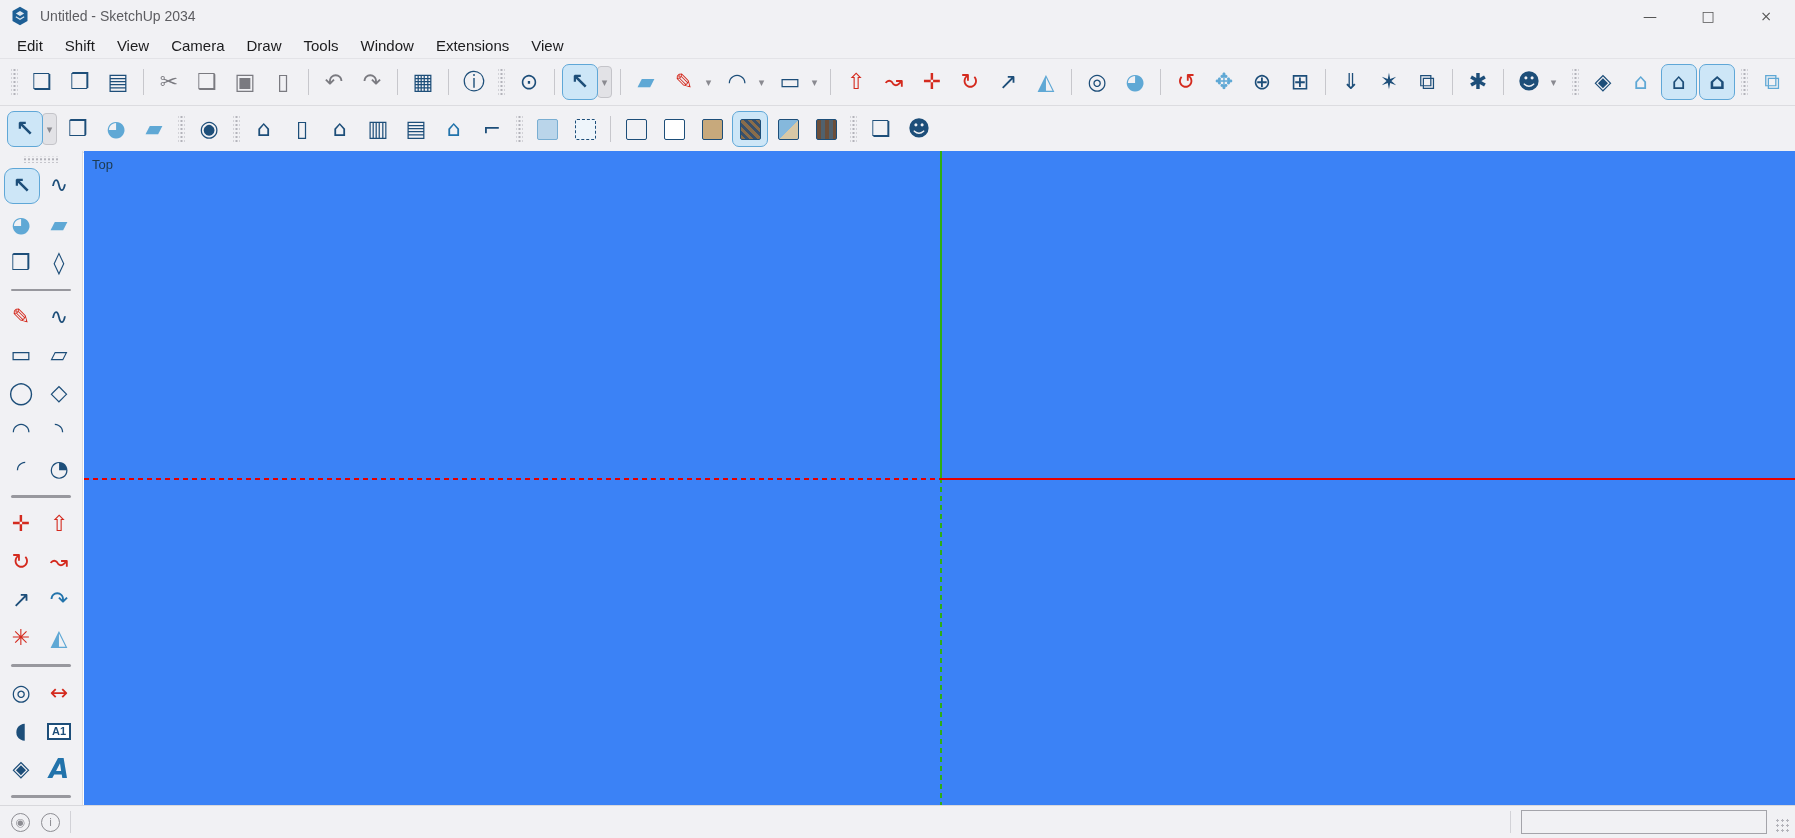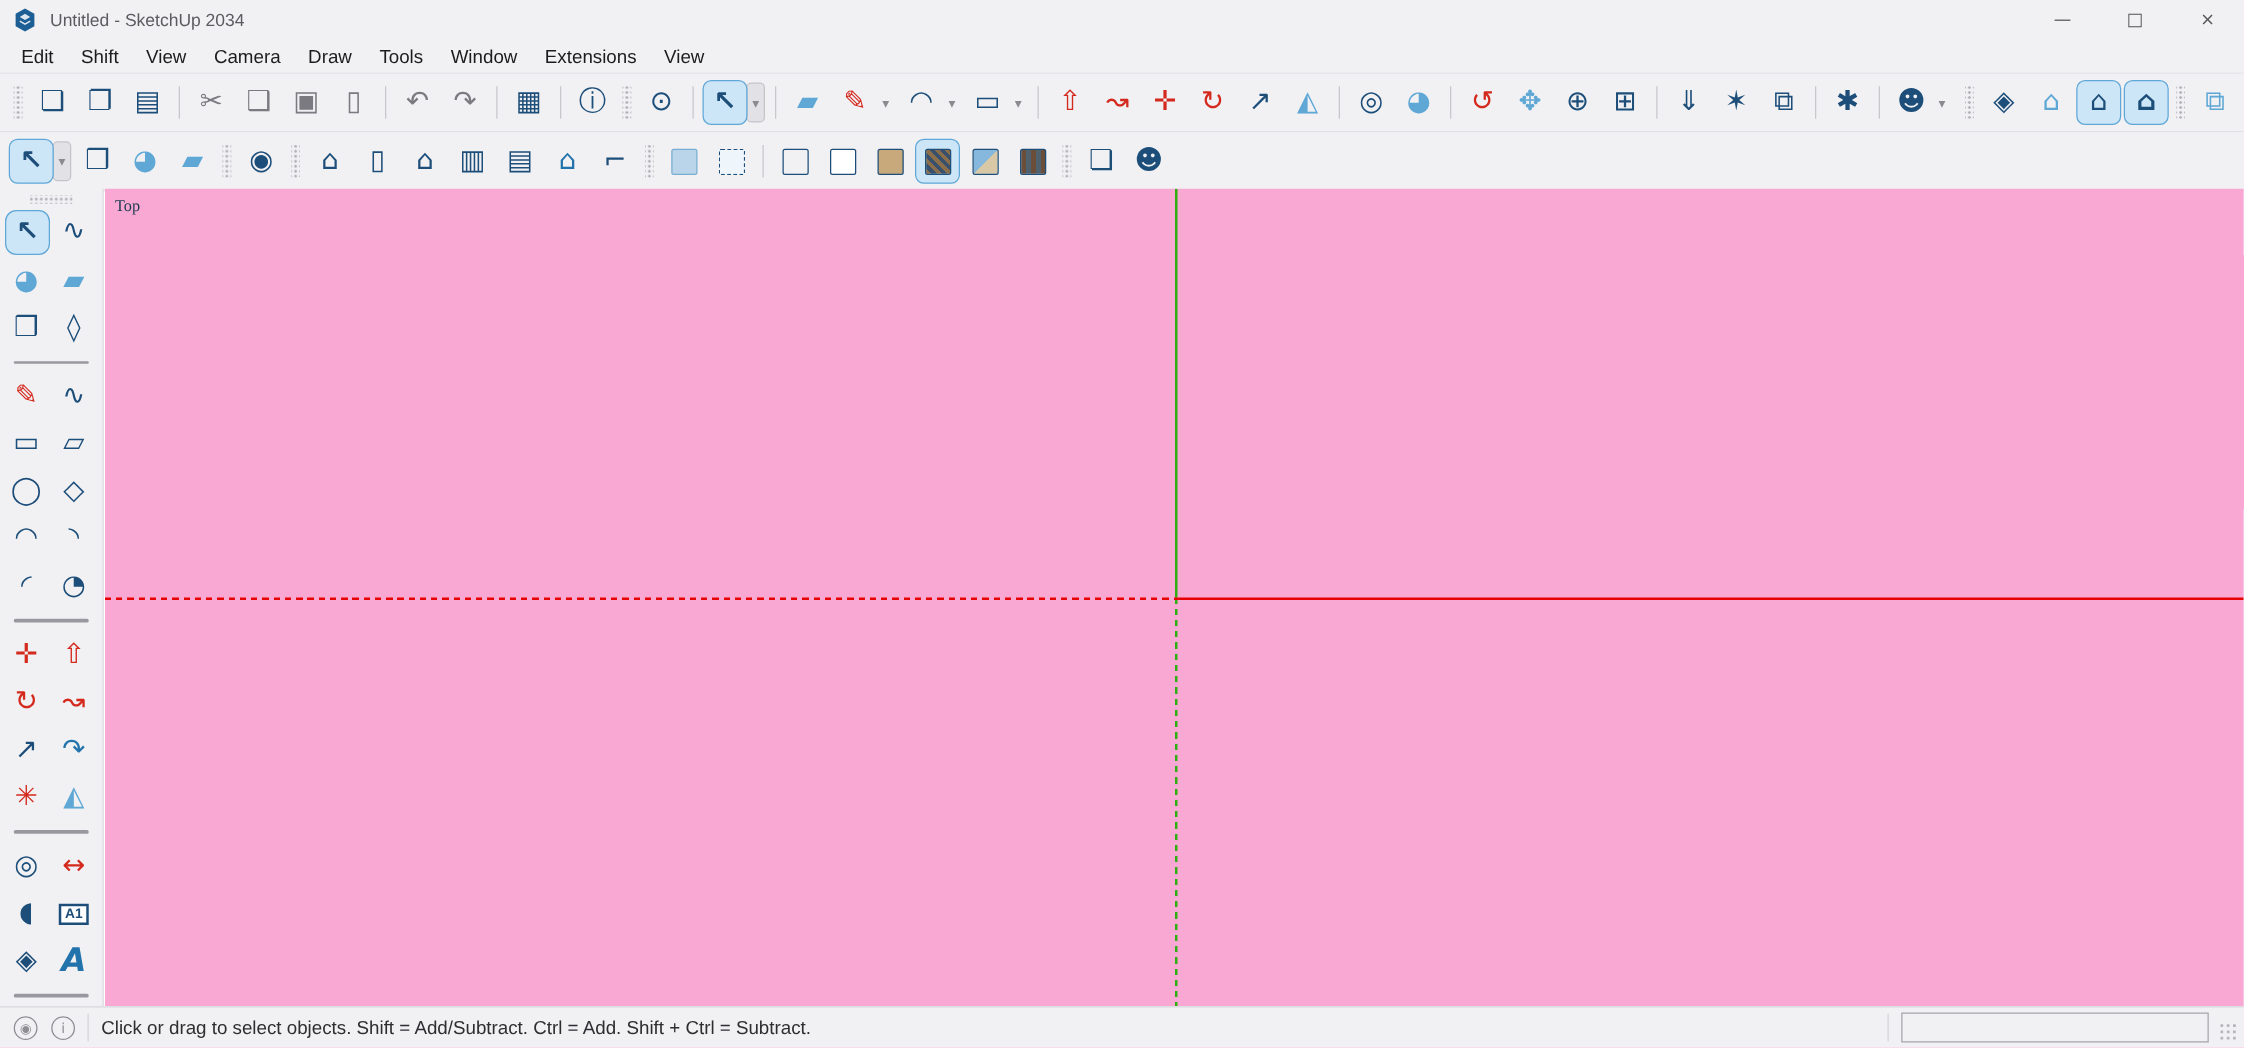--- a/index.html
+++ b/index.html
@@ -72,7 +72,7 @@
   .hsep{width:60px;height:3px;background:#98989e;border-radius:2px;margin:7px 0;}
   
   .canvas{
-    position:absolute;left:84px;top:151px;right:0;bottom:33px;background:#f9a8d4;overflow:hidden;font-family:Liberation Serif, serif;
+    position:absolute;left:84px;top:151px;right:0;bottom:33px;background:#3b82f6;overflow:hidden;
   }
   .viewlabel{position:absolute;left:8px;top:6px;font-size:13px;color:#1d3a4f;}
   .axis{position:absolute;}

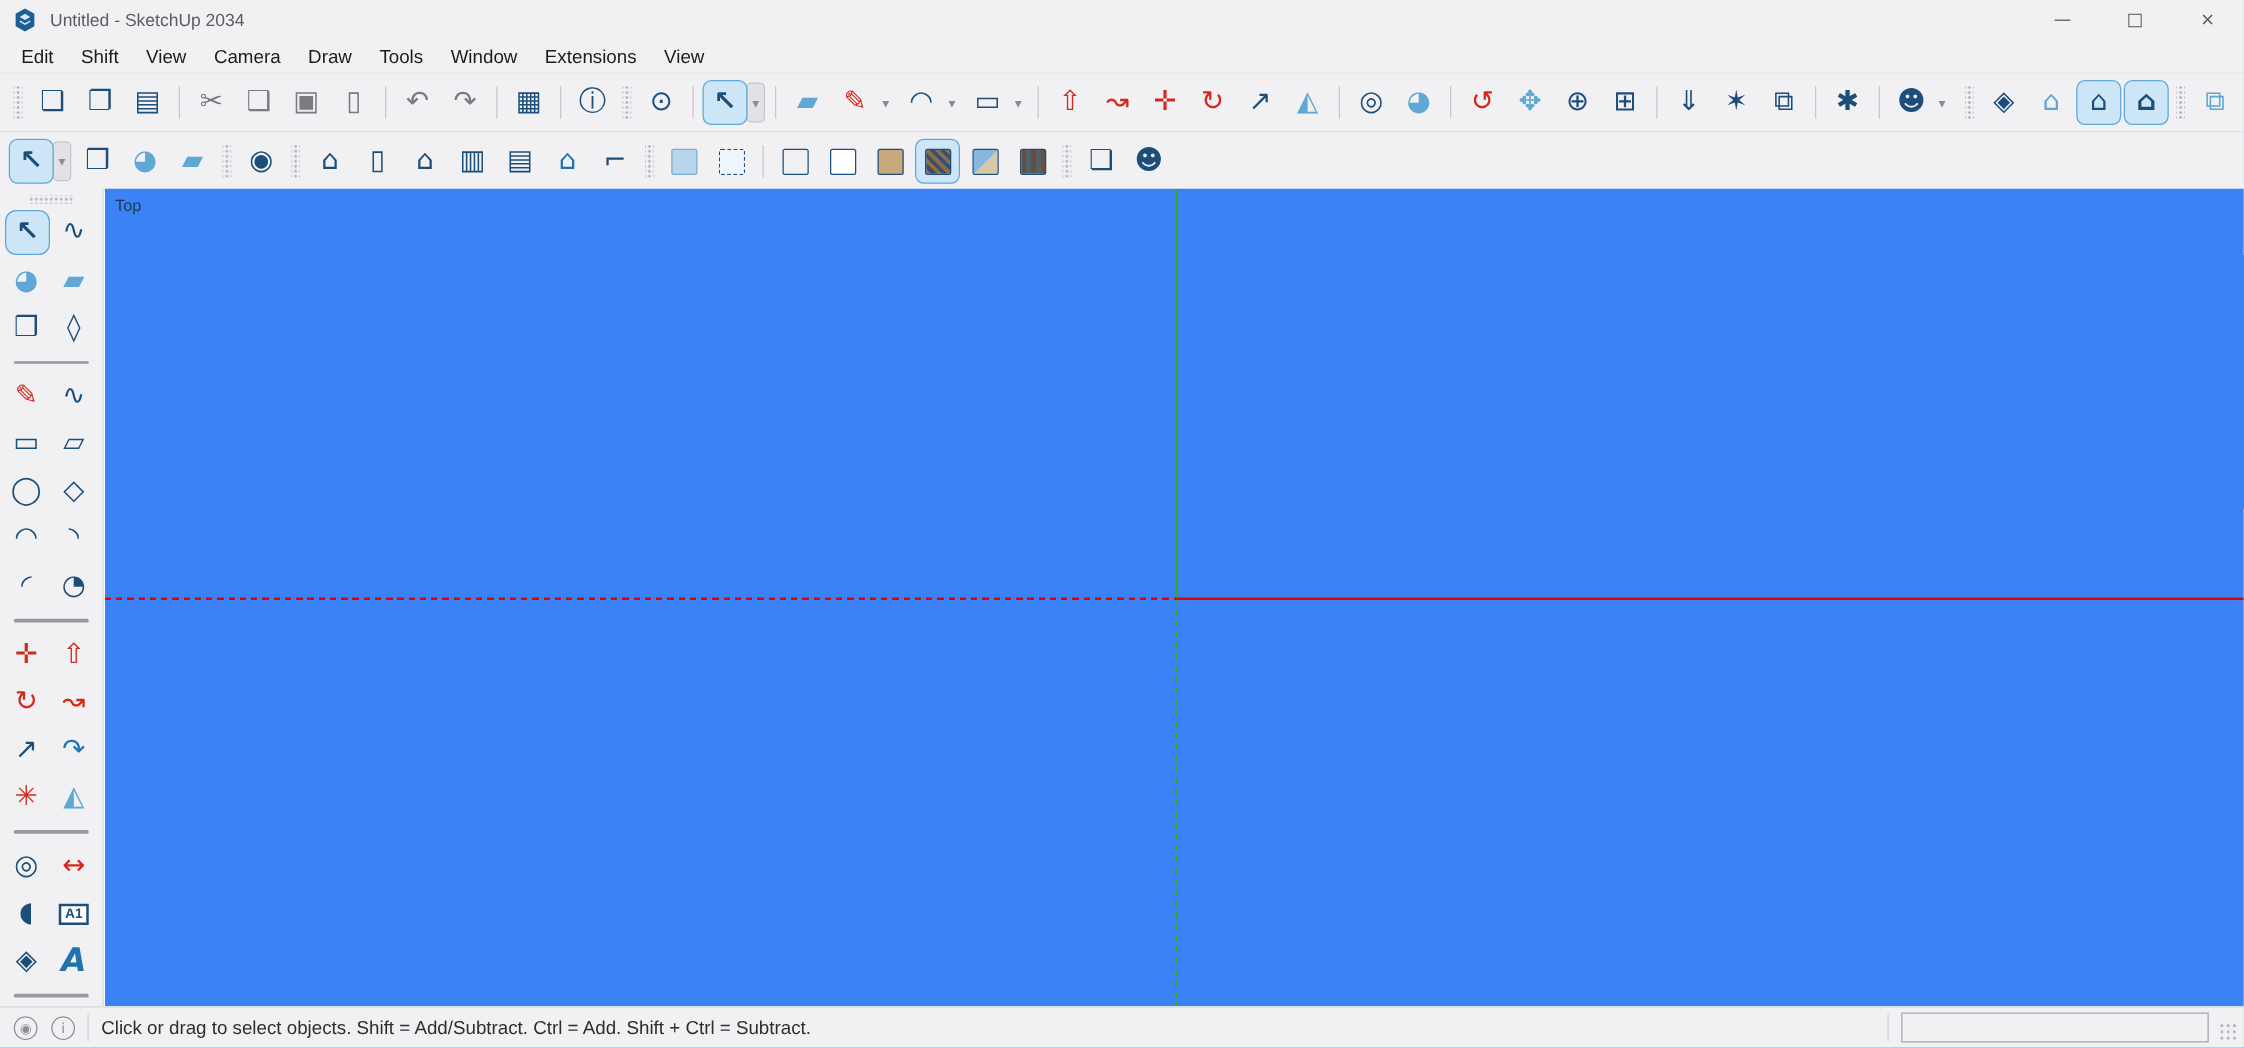--- a/index.html
+++ b/index.html
@@ -484,7 +484,6 @@
   <button class="stico">◉</button>
   <button class="stico">i</button>
   <span class="vsep"></span>
-  <span class="stmsg">Click or drag to select objects. Shift = Add/Subtract. Ctrl = Add. Shift + Ctrl = Subtract.</span>
   <div class="stright">
     <span class="vsep"></span>
     <input class="measure" value="" style="">

